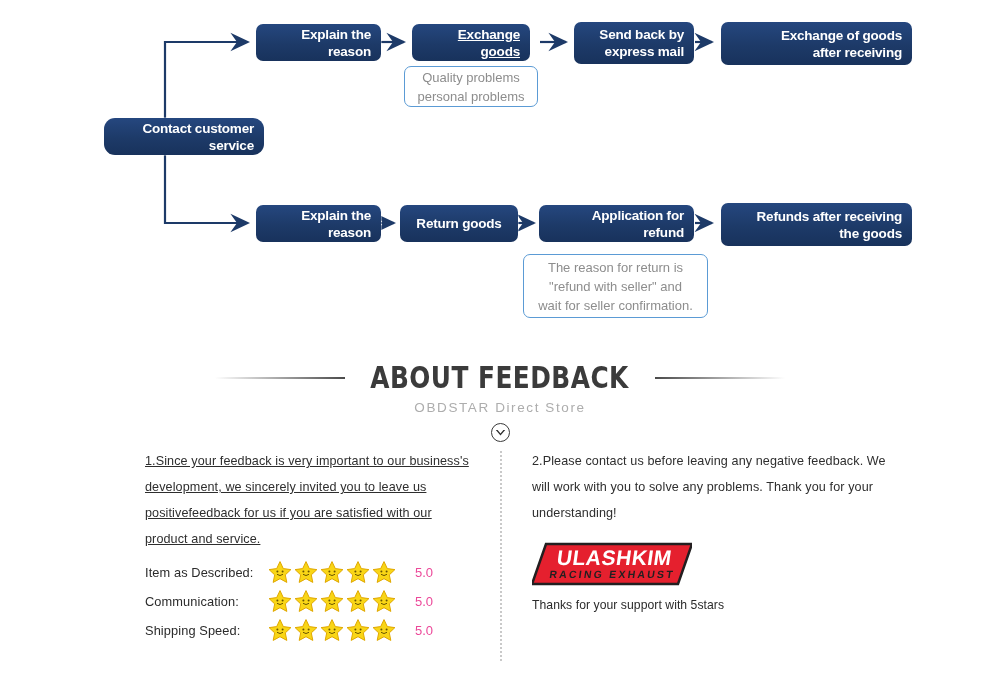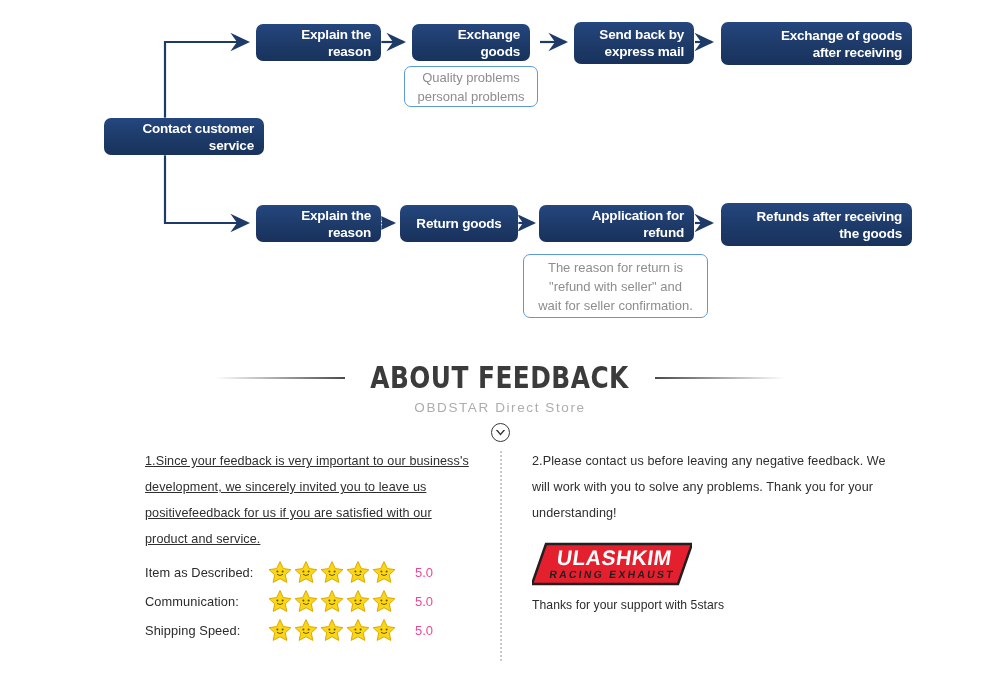--- a/index.html
+++ b/index.html
@@ -231,7 +231,7 @@
     <span class="node-label">Explain the reason</span>
   </div>
 
-  <div class="node" style="left:412px; top:24px; width:118px; height:37px;">
+  <div class="node" style="left:412px; top:24px; width:118px; height:37px;text-decoration:underline;">
     <span class="node-label">Exchange goods</span>
   </div>
 

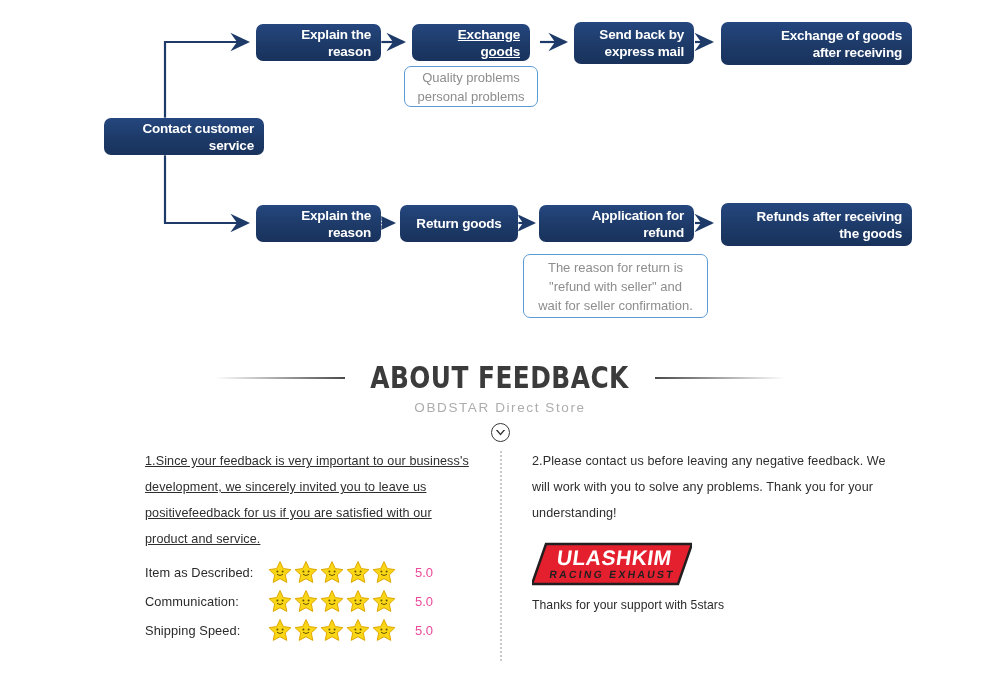--- a/index.html
+++ b/index.html
@@ -41,7 +41,7 @@
     letter-spacing: -0.2px;
     box-shadow: 0 0 0 1px rgba(255,255,255,0.35);
   }
-  .node.center { justify-content: flex-start; }
+  .node.center { justify-content: flex-start; border-radius: 11px; }
   .node-label { display: block; width: 100%; text-align: right; }
 
   .callout {

